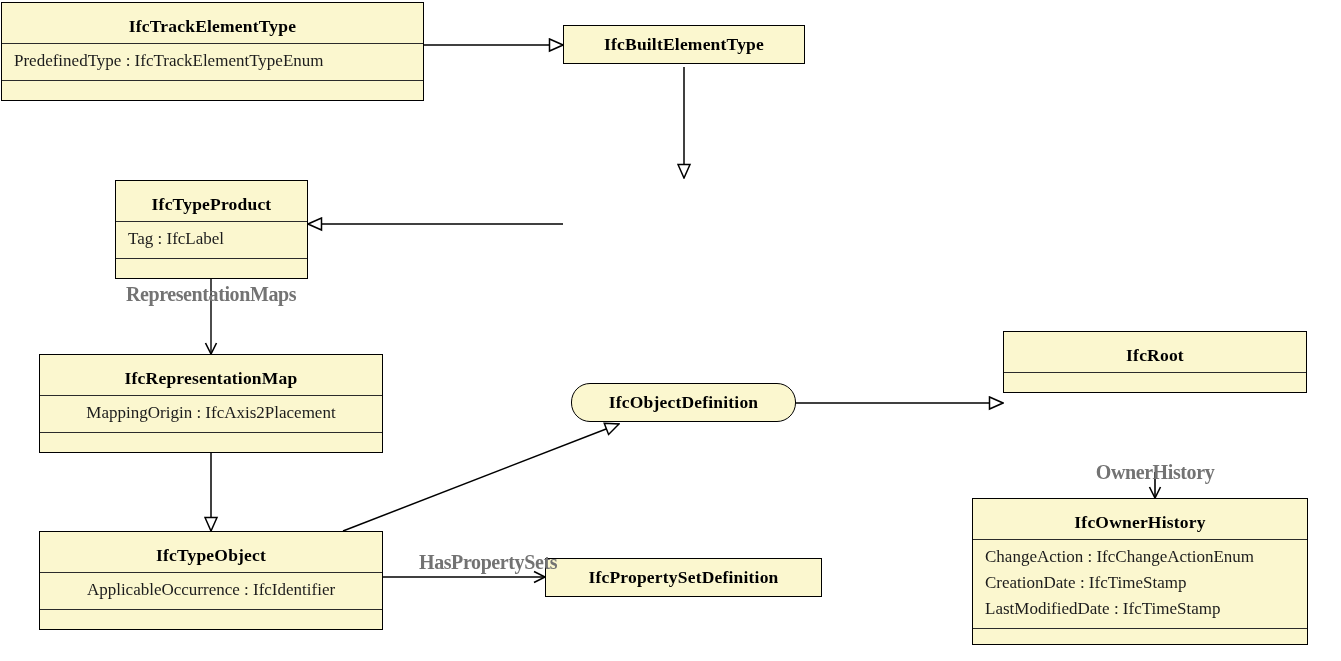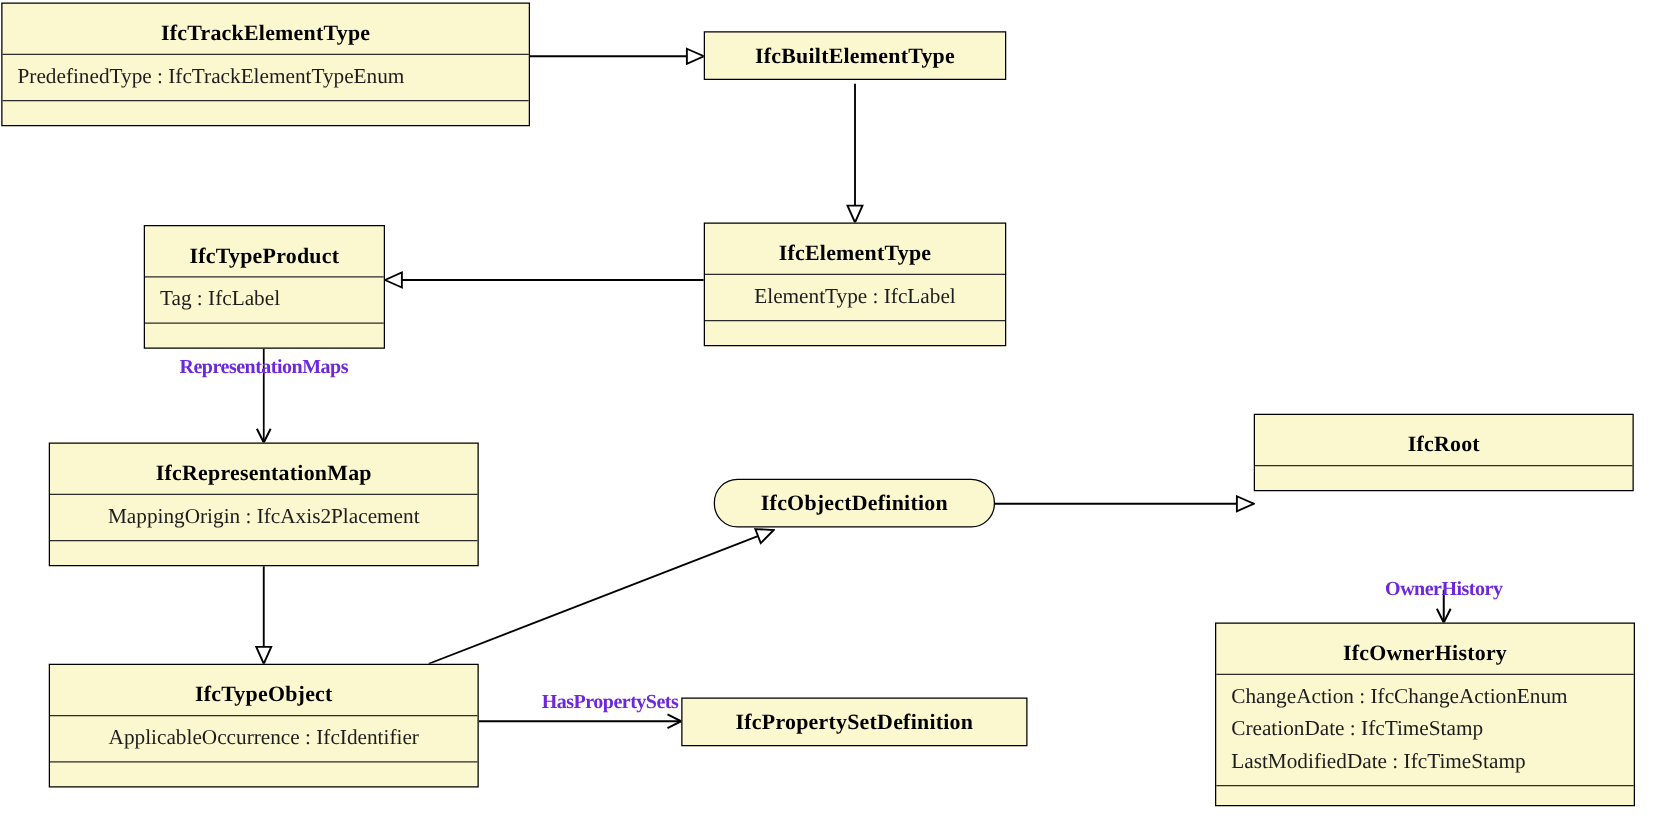--- a/index.html
+++ b/index.html
@@ -93,13 +93,6 @@
     <div class="empty"></div>
   </div>
 
-  <div class="node multi" style="left:563px;top:178px;width:242px;">
-    <div class="title">IfcElementType</div>
-    <div class="attrs" style="text-align:center;">
-      <div class="attr-line">ElementType : IfcLabel</div>
-    </div>
-    <div class="empty"></div>
-  </div>
 
   <div class="node multi" style="left:39px;top:354px;width:344px;">
     <div class="title">IfcRepresentationMap</div>

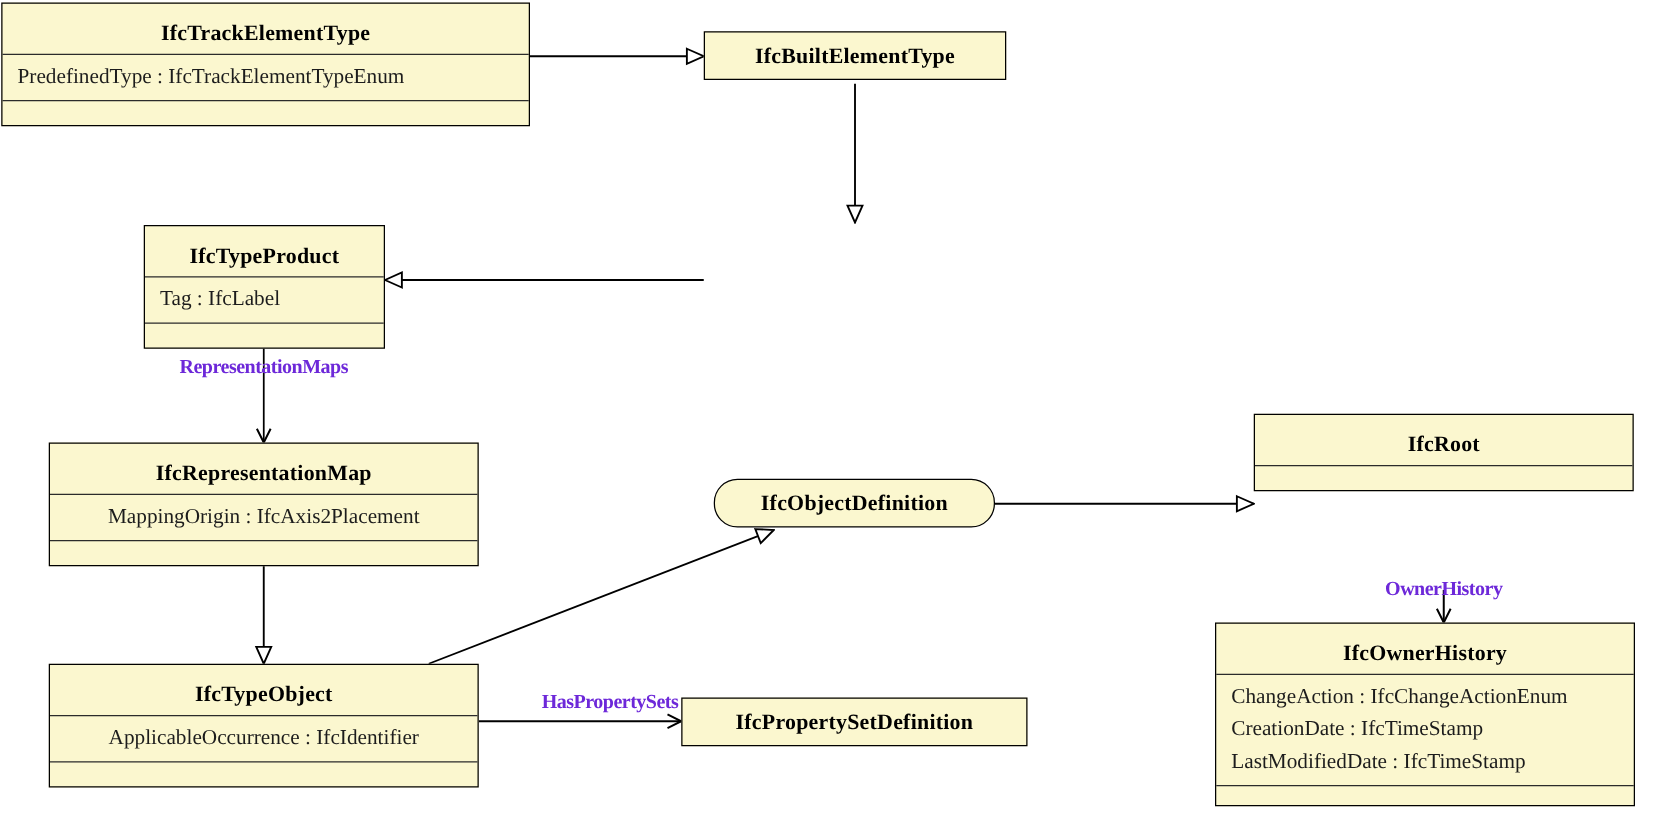--- a/index.html
+++ b/index.html
@@ -41,9 +41,9 @@
     position:absolute;
     transform:translate(-50%,-50%);
     font-weight:bold;
-    font-size:16px;
+    font-size:20px;
     letter-spacing:-0.4px;
-    color:#6d28d9;
+    color:#737373;
     z-index:3;
     white-space:nowrap;
   }

